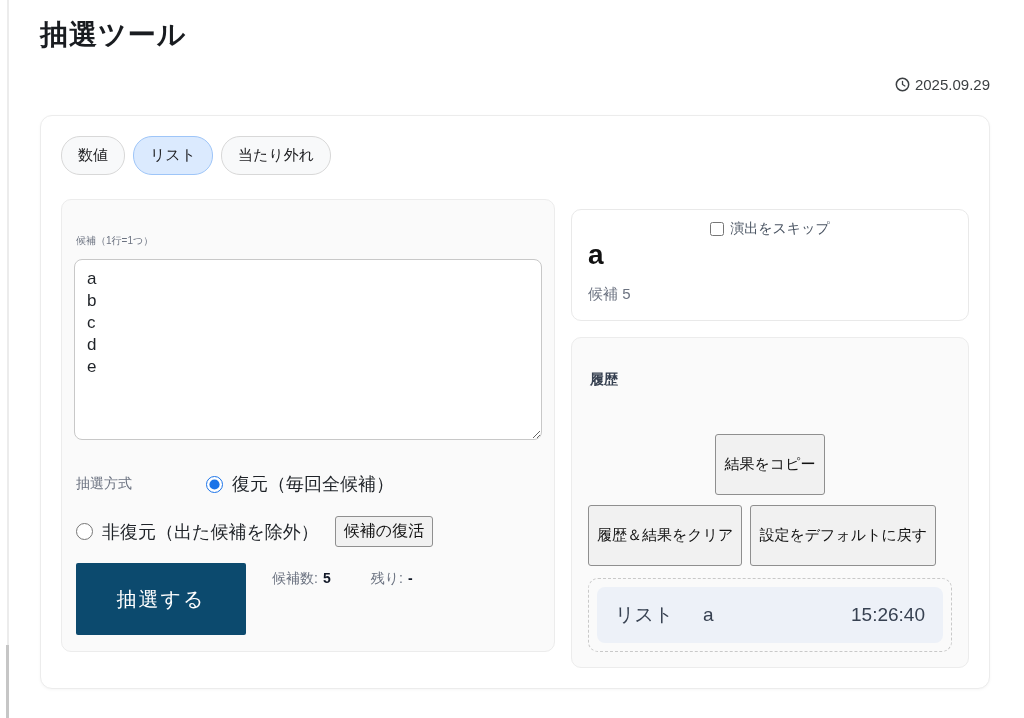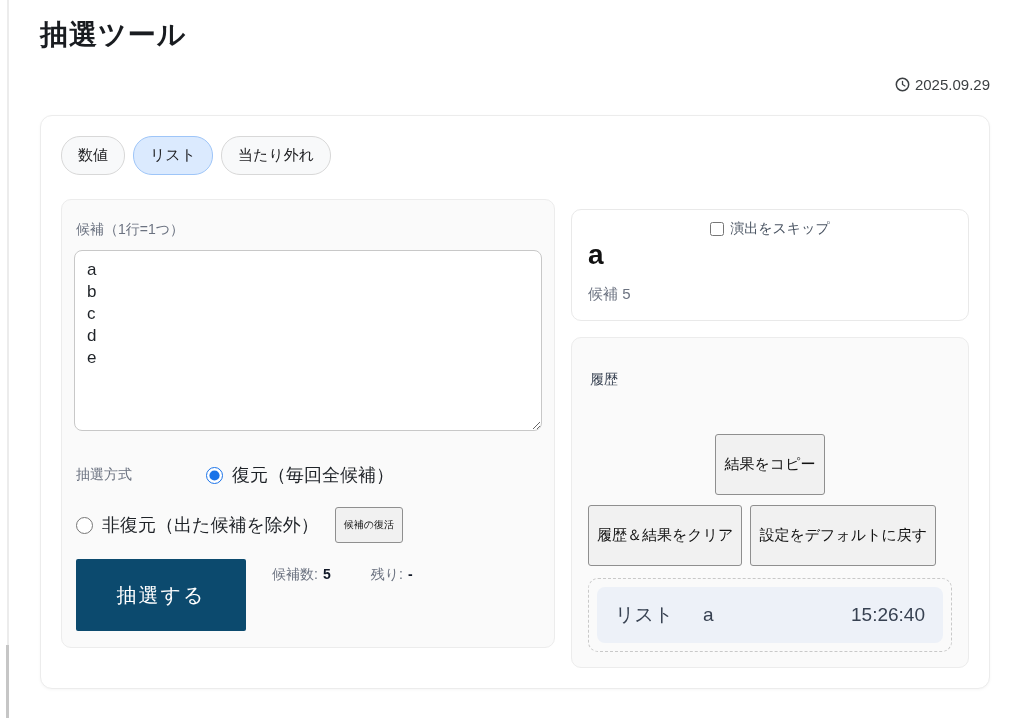--- a/index.html
+++ b/index.html
@@ -35,7 +35,7 @@
     width:494px; background:#fafafa; border:1px solid #ececec; border-radius:10px;
     padding:14px 12px 16px;
   }
-  .cand-label { font-size:14px; color:#6b7280; margin:7px 0 11px 2px; }
+  .cand-label { font-size:10px; color:#6b7280; margin:20px 0 11px 2px; }
   textarea.cand-input {
     width:100%; height:181px; resize:both; background:#fff; color:#1f2328;
     border:1px solid #c8c8c8; border-radius:8px; padding:8px 12px;

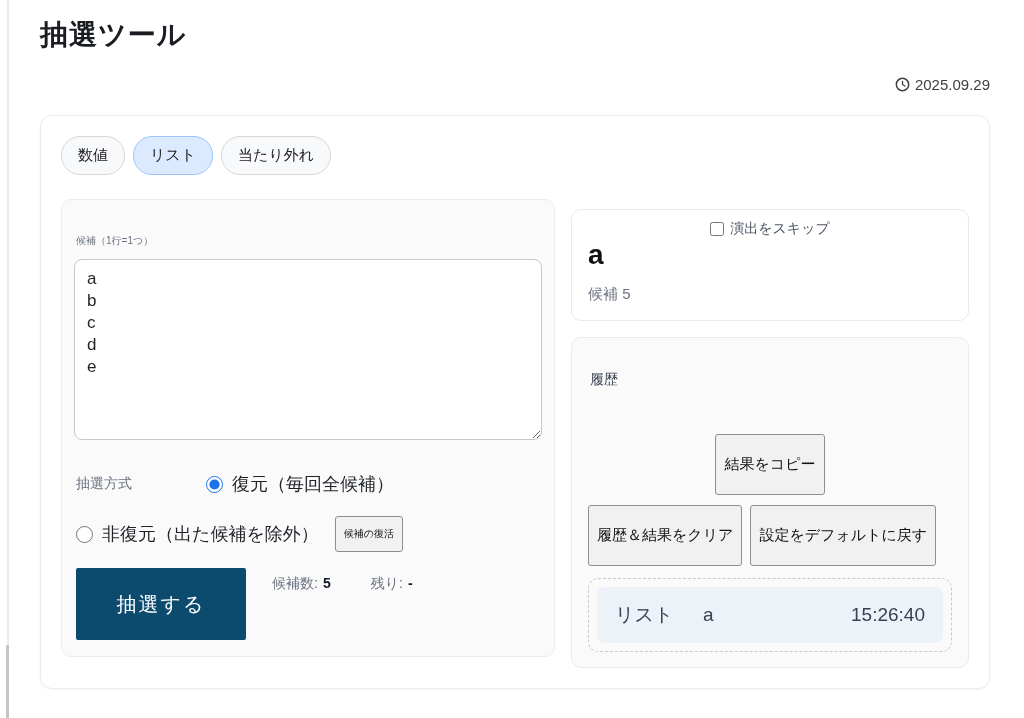--- a/index.html
+++ b/index.html
@@ -69,7 +69,7 @@
   .result-meta { font-size:15px; color:#6b7280; margin-top:14px; }
 
   .history-card { background:#fafafa; border:1px solid #ececec; border-radius:10px; padding:14px 16px 15px; }
-  .history-title { font-size:14px; font-weight:normal; color:#374151; margin:19px 0 45px 2px; }
+  .history-title { font-size:14px; font-weight:bold; color:#374151; margin:19px 0 45px 2px; }
   .copy-row { text-align:center; margin-bottom:10px; }
   .hist-btn-row { display:flex; gap:8px; margin-bottom:12px; }
   .history-list { border:1px dashed #c9c9c9; border-radius:10px; padding:8px; }

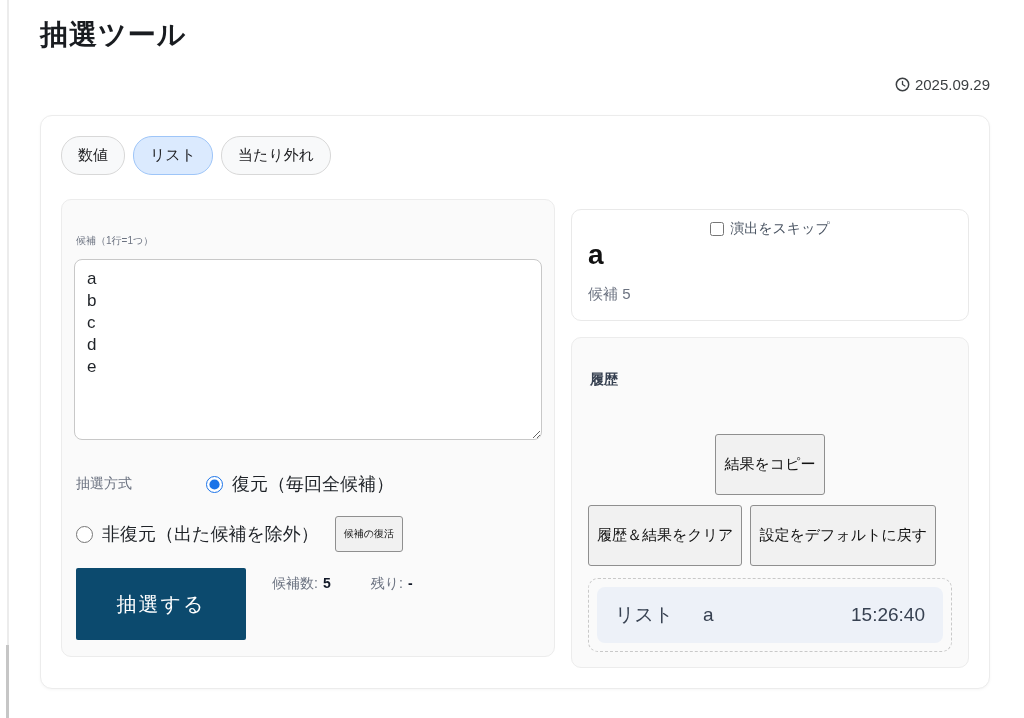--- a/index.html
+++ b/index.html
@@ -48,8 +48,8 @@
   .method-row2 { display:flex; gap:16px; margin:20px 0 0 2px; }
 
   .sysbtn {
-    font-family:inherit; font-size:10px; color:#111; background:#f1f1f1;
-    border:1px solid #8f8f8f; border-radius:3px; padding:10px 8px; cursor:pointer;
+    font-family:inherit; font-size:16px; color:#111; background:#f1f1f1;
+    border:1px solid #8f8f8f; border-radius:3px; padding:4px 8px; cursor:pointer;
   }
   .sysbtn.md { font-size:15px; padding:20px 8px; }
 

